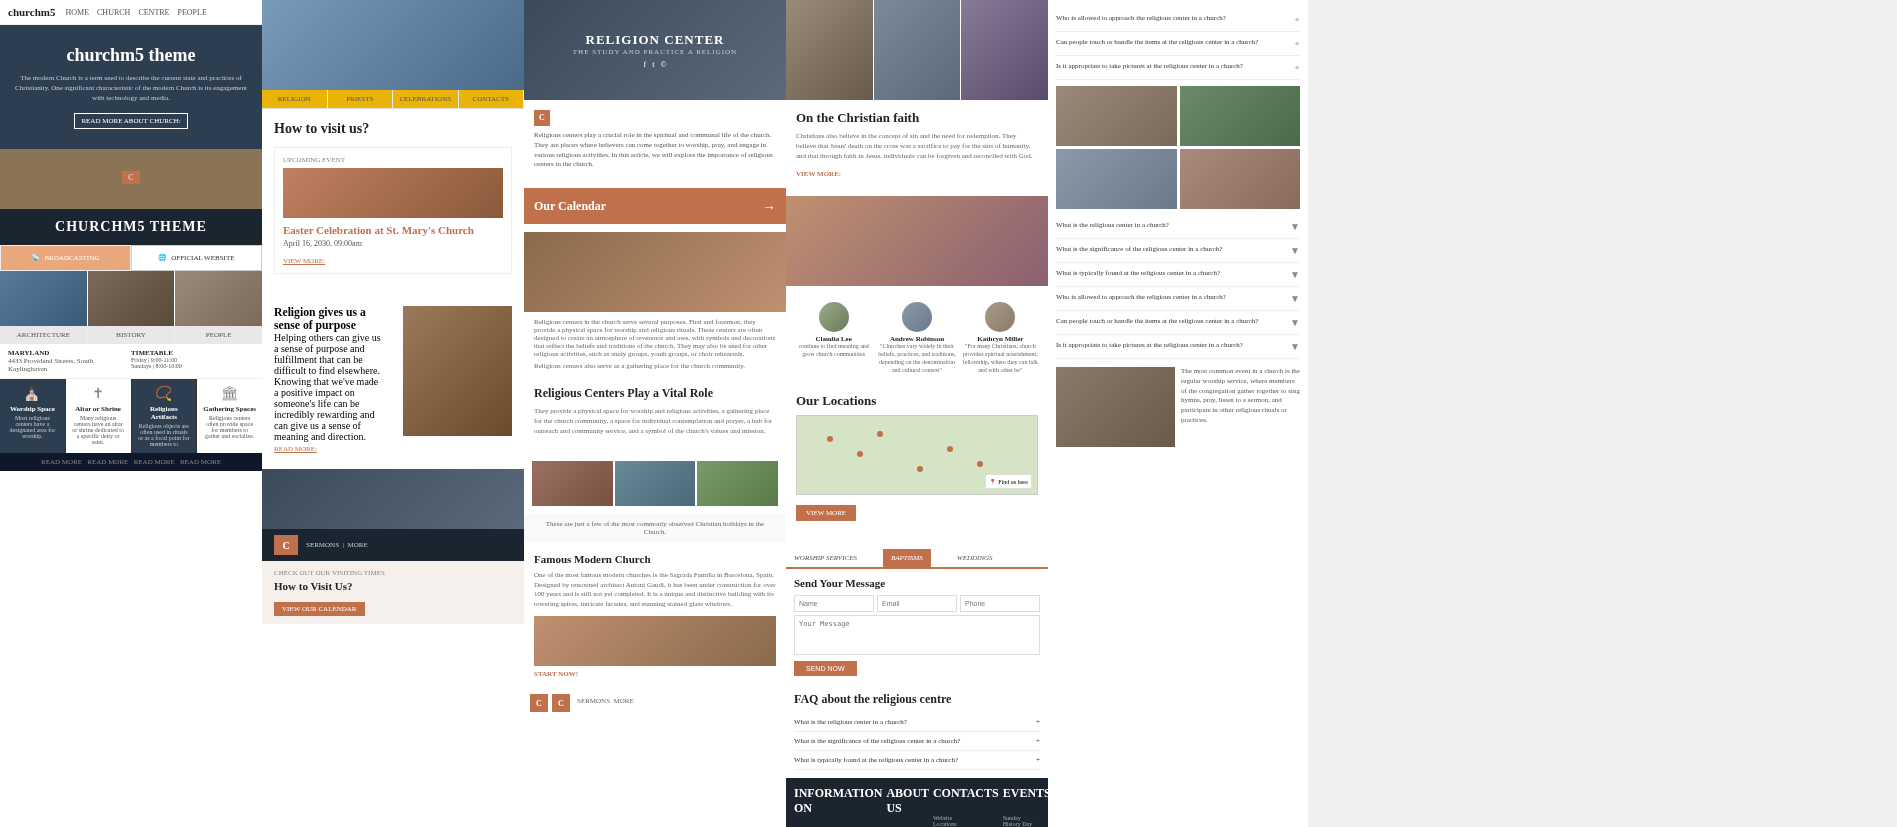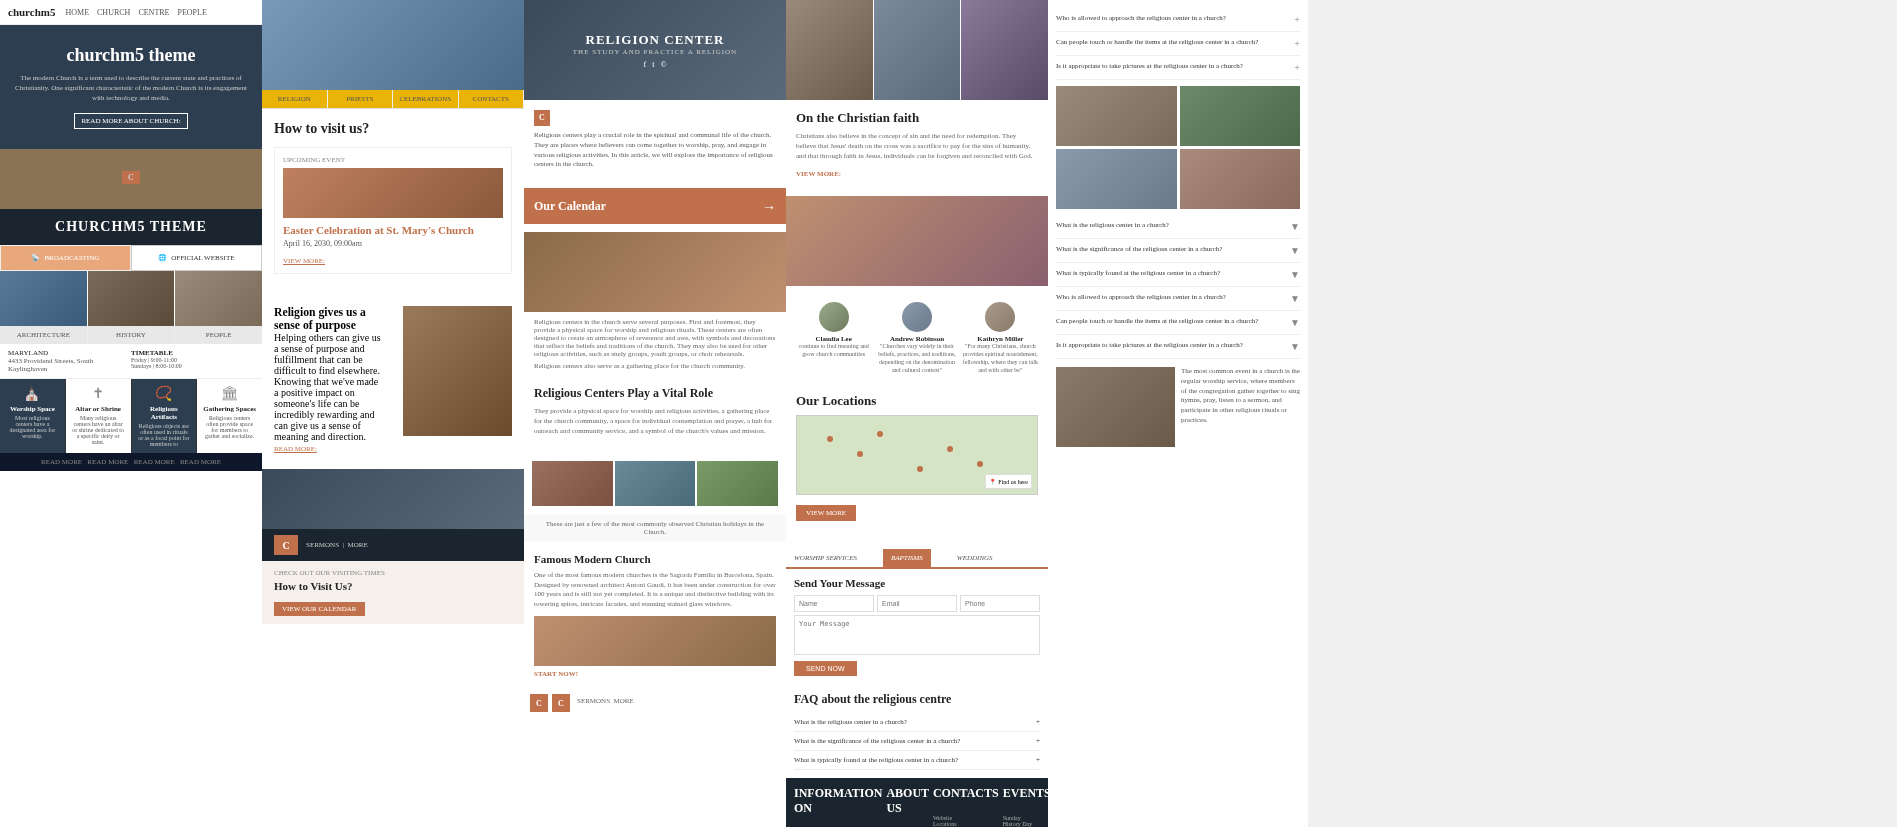--- a/index.html
+++ b/index.html
@@ -190,7 +190,7 @@
   </div>
   <div style="display:grid;grid-template-columns:1fr 1fr;font-size:7px;padding:5px 8px;color:#555;border-bottom:1px solid #eee;">
     <div>
-      <div style="font-weight:normal;color:#222;">MARYLAND</div>
+      <div style="font-weight:bold;color:#222;">MARYLAND</div>
       <div>4433 Providend Streets, South Kaylinghaven</div>
     </div>
     <div>

